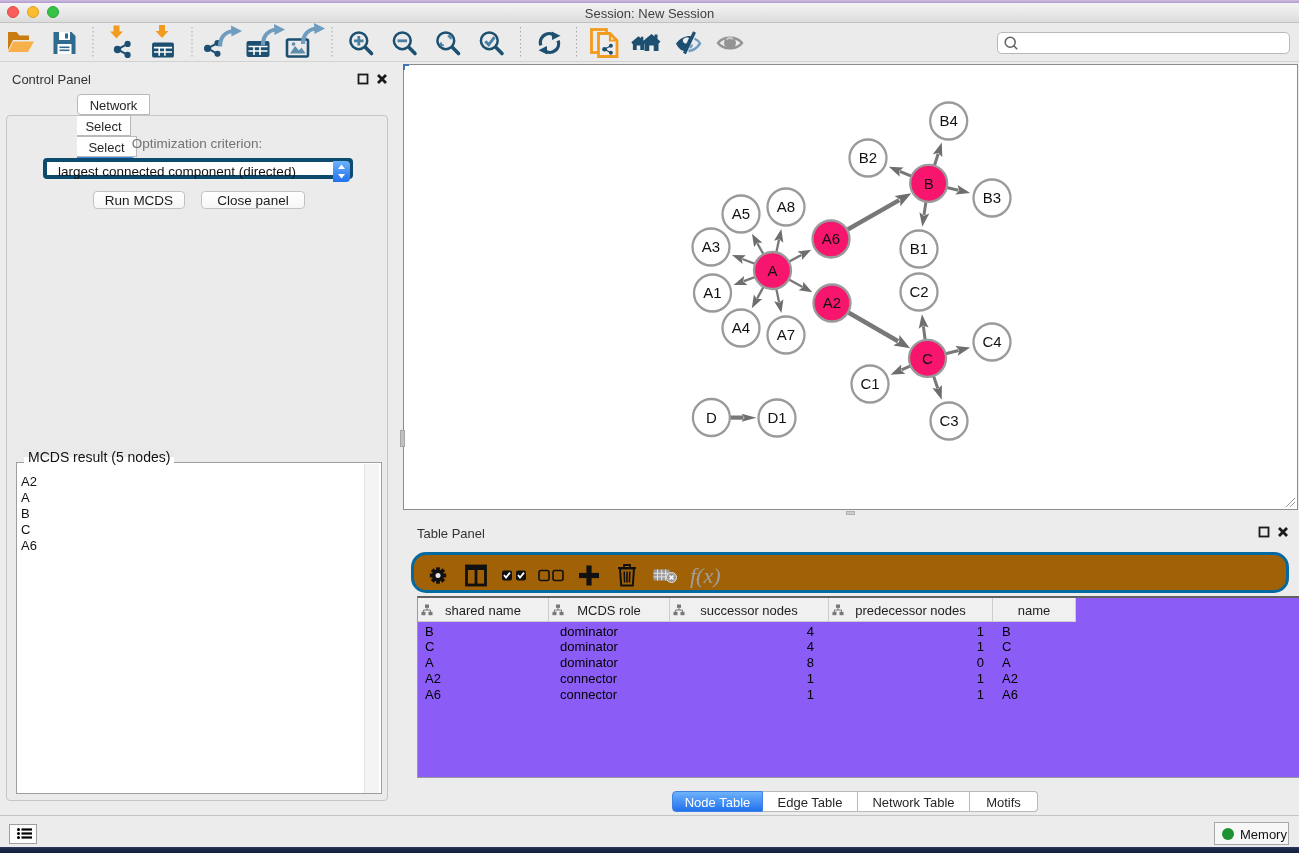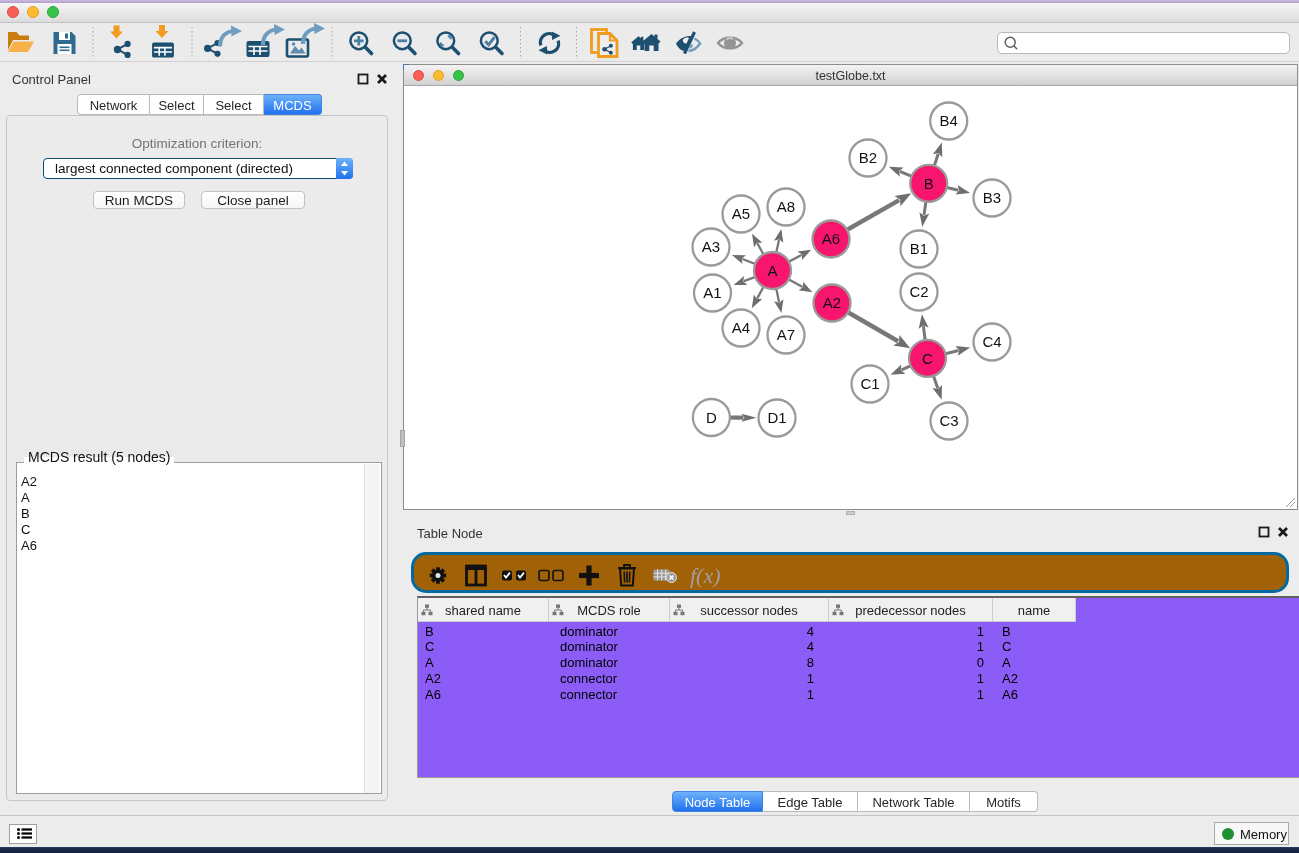--- a/index.html
+++ b/index.html
@@ -62,6 +62,7 @@
   <div class="tl" style="left:7px;top:2.5px;width:12px;height:12px;background:#f95f58;border:1px solid #dd4b43;"></div>
   <div class="tl" style="left:27px;top:2.5px;width:12px;height:12px;background:#fbbc2f;border:1px solid #dfa023;"></div>
   <div class="tl" style="left:47px;top:2.5px;width:12px;height:12px;background:#37c347;border:1px solid #2aa436;"></div>
+  <div class="abs maintitle">Session: New Session</div>
 </div>
 <div class="abs toolbar" id="toolbar">
     <svg width="1299" height="39" viewBox="0 0 1299 39" style="position:absolute;left:0;top:0;">

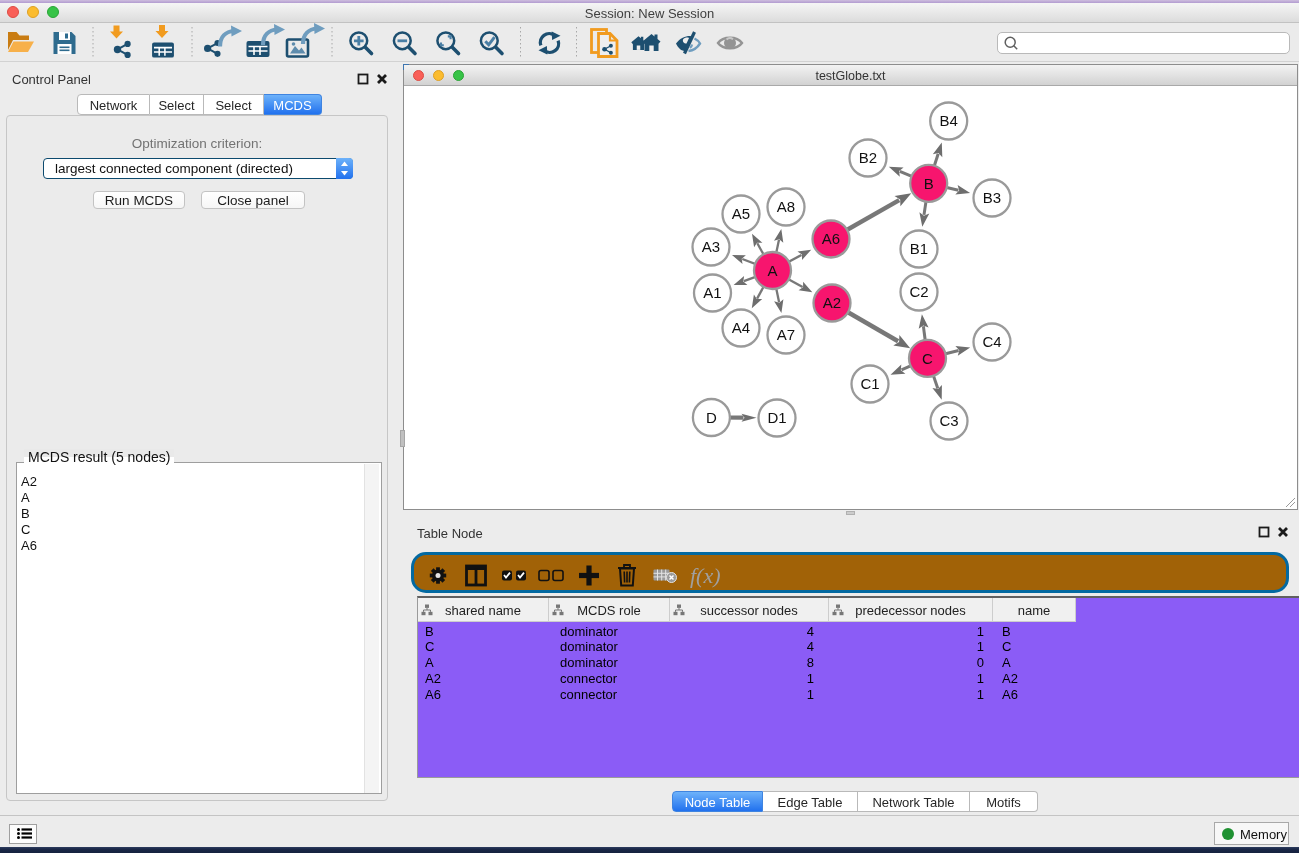--- a/index.html
+++ b/index.html
@@ -236,12 +236,6 @@
   <svg style="position:absolute;left:-1px;top:-1px;" width="6" height="6" viewBox="0 0 6 6">
       <path d="M0,0 L6,0 L6,2 L2,2 L2,6 L0,6 Z" fill="#3f76b0"></path>
     </svg>
-  <div class="gtitle">
-    <div class="tl" style="left:9px;top:5px;width:11px;height:11px;background:#f95f58;border:1px solid #dd4b43;"></div>
-    <div class="tl" style="left:29px;top:5px;width:11px;height:11px;background:#fbbc2f;border:1px solid #dfa023;"></div>
-    <div class="tl" style="left:49px;top:5px;width:11px;height:11px;background:#37c347;border:1px solid #2aa436;"></div>
-    <div class="gname">testGlobe.txt</div>
-  </div>
   <div id="graphsvg" style="position:absolute;left:0;top:22px;width:894px;height:423px;">
       <svg width="894" height="423" viewBox="0 0 894 423" style="position:absolute;left:0;top:0;">
 <line x1="368.5" y1="183.5" x2="339.9" y2="194.2" stroke="#787878" stroke-width="2.3"></line>

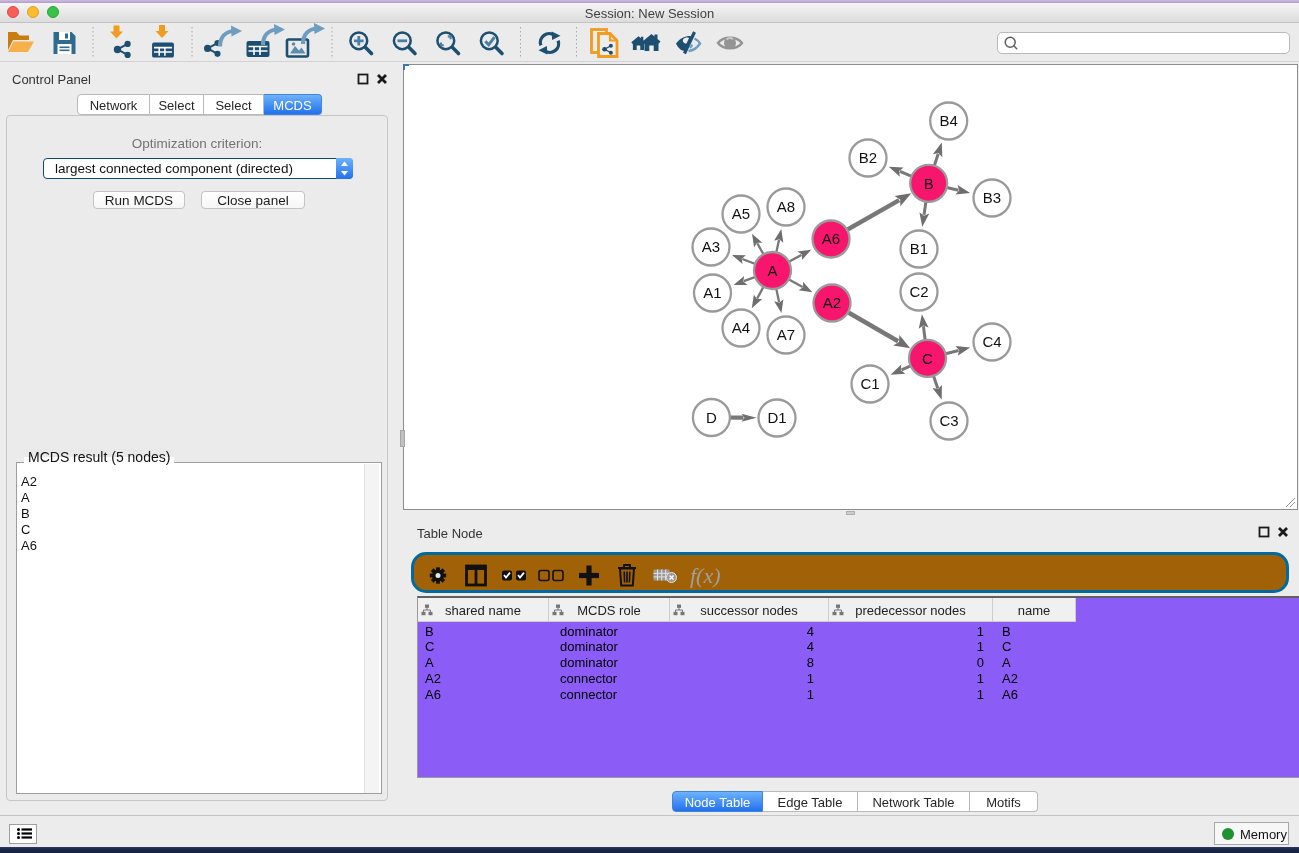--- a/index.html
+++ b/index.html
@@ -208,7 +208,7 @@
 
 <div class="abs cp-title">Control Panel</div>
 <div class="abs panelbox"></div>
-<div class="tabs" style="left:77px;top:94px;">
+<div class="tabs" style="left:77px;top:94px;flex-direction:column;">
   <div class="tab first" style="width:73px;">Network</div>
   <div class="tab" style="width:54px;">Select</div>
   <div class="tab" style="width:60px;">Select</div>

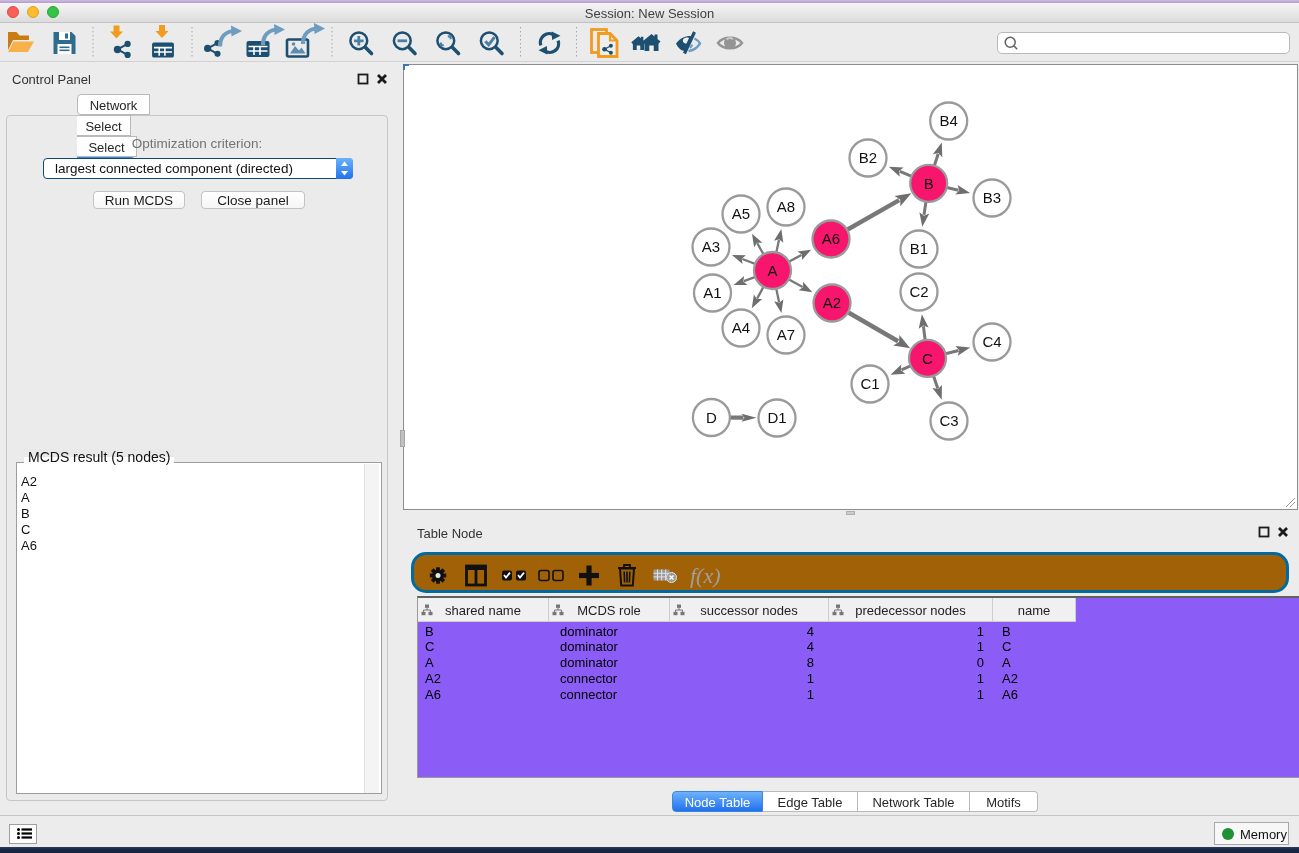--- a/index.html
+++ b/index.html
@@ -215,7 +215,7 @@
   <div class="tab sel last" style="width:58px;">MCDS</div>
 </div>
 <div class="abs" style="left:0;top:136px;width:394px;text-align:center;font-size:13.5px;color:#737373;">Optimization criterion:</div>
-<div class="abs" style="left:43px;top:158px;width:310px;height:21px;background:#fff;border:1px solid #0c4a6e;border-radius:4px;">
+<div class="abs" style="left:43px;top:158px;width:310px;height:21px;background:#fff;border:4px solid #0c4a6e;border-radius:4px;">
   <div style="position:absolute;left:11px;top:2px;font-size:13.5px;color:#111;">largest connected component (directed)</div>
   <div style="position:absolute;right:-1px;top:-1px;width:17px;height:21px;background:linear-gradient(#6db2fa,#2171ee);border-radius:0 4px 4px 0;">
     <svg width="17" height="21" viewBox="0 0 17 21">

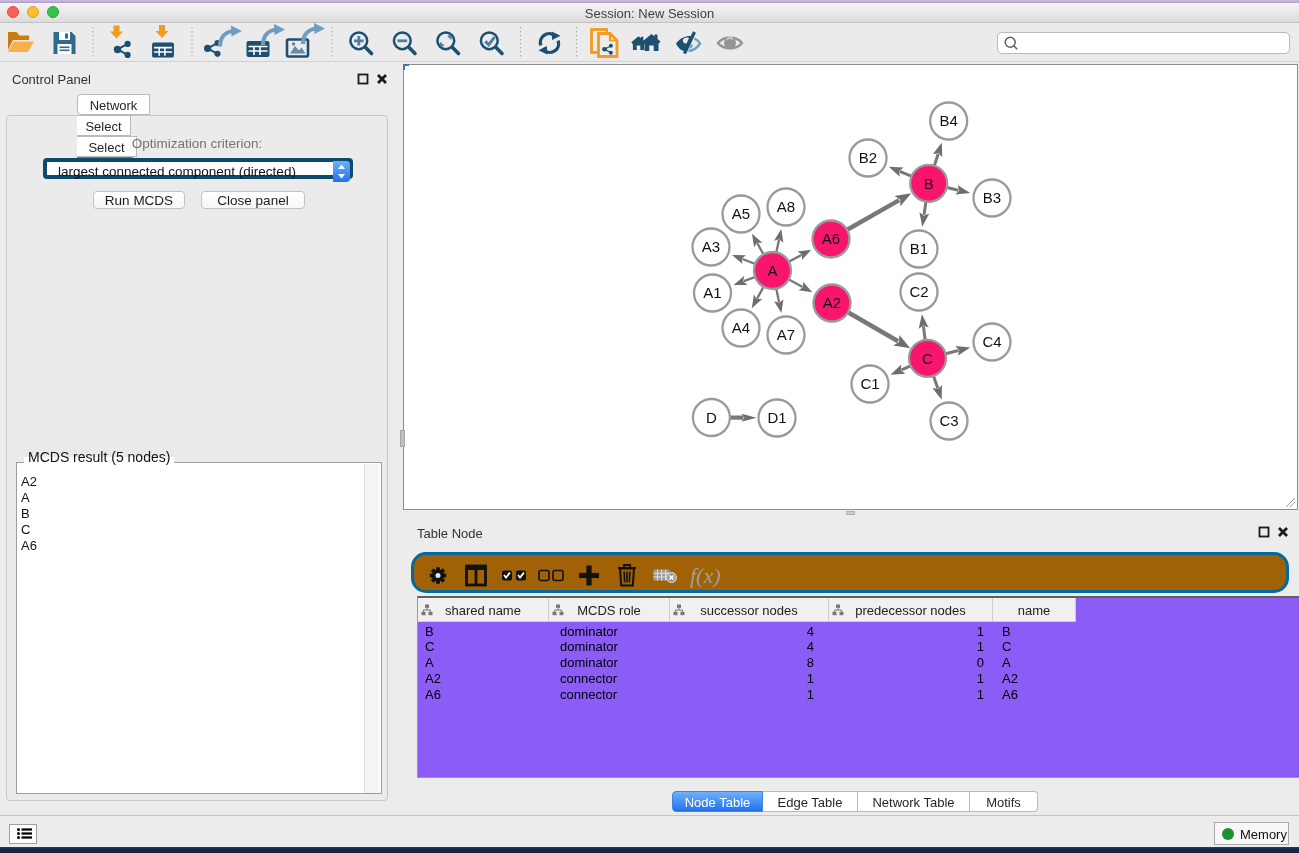--- a/index.html
+++ b/index.html
@@ -327,7 +327,7 @@
 <div class="abs" style="left:400px;top:430px;width:5px;height:17px;background:#c0c0c0;border:1px solid #a6a6a6;"></div>
 <div class="abs" style="left:846px;top:511px;width:9px;height:4px;background:#cccccc;border:1px solid #b0b0b0;"></div>
 
-<div class="abs tp-title">Table Node</div>
+<div class="abs tp-title">Table Panel</div>
 <div class="abs tp-toolbar" id="tptoolbar">
     <svg width="876" height="39" viewBox="0 0 876 39" style="position:absolute;left:0;top:0;">
       <g transform="translate(24,20.5)">

